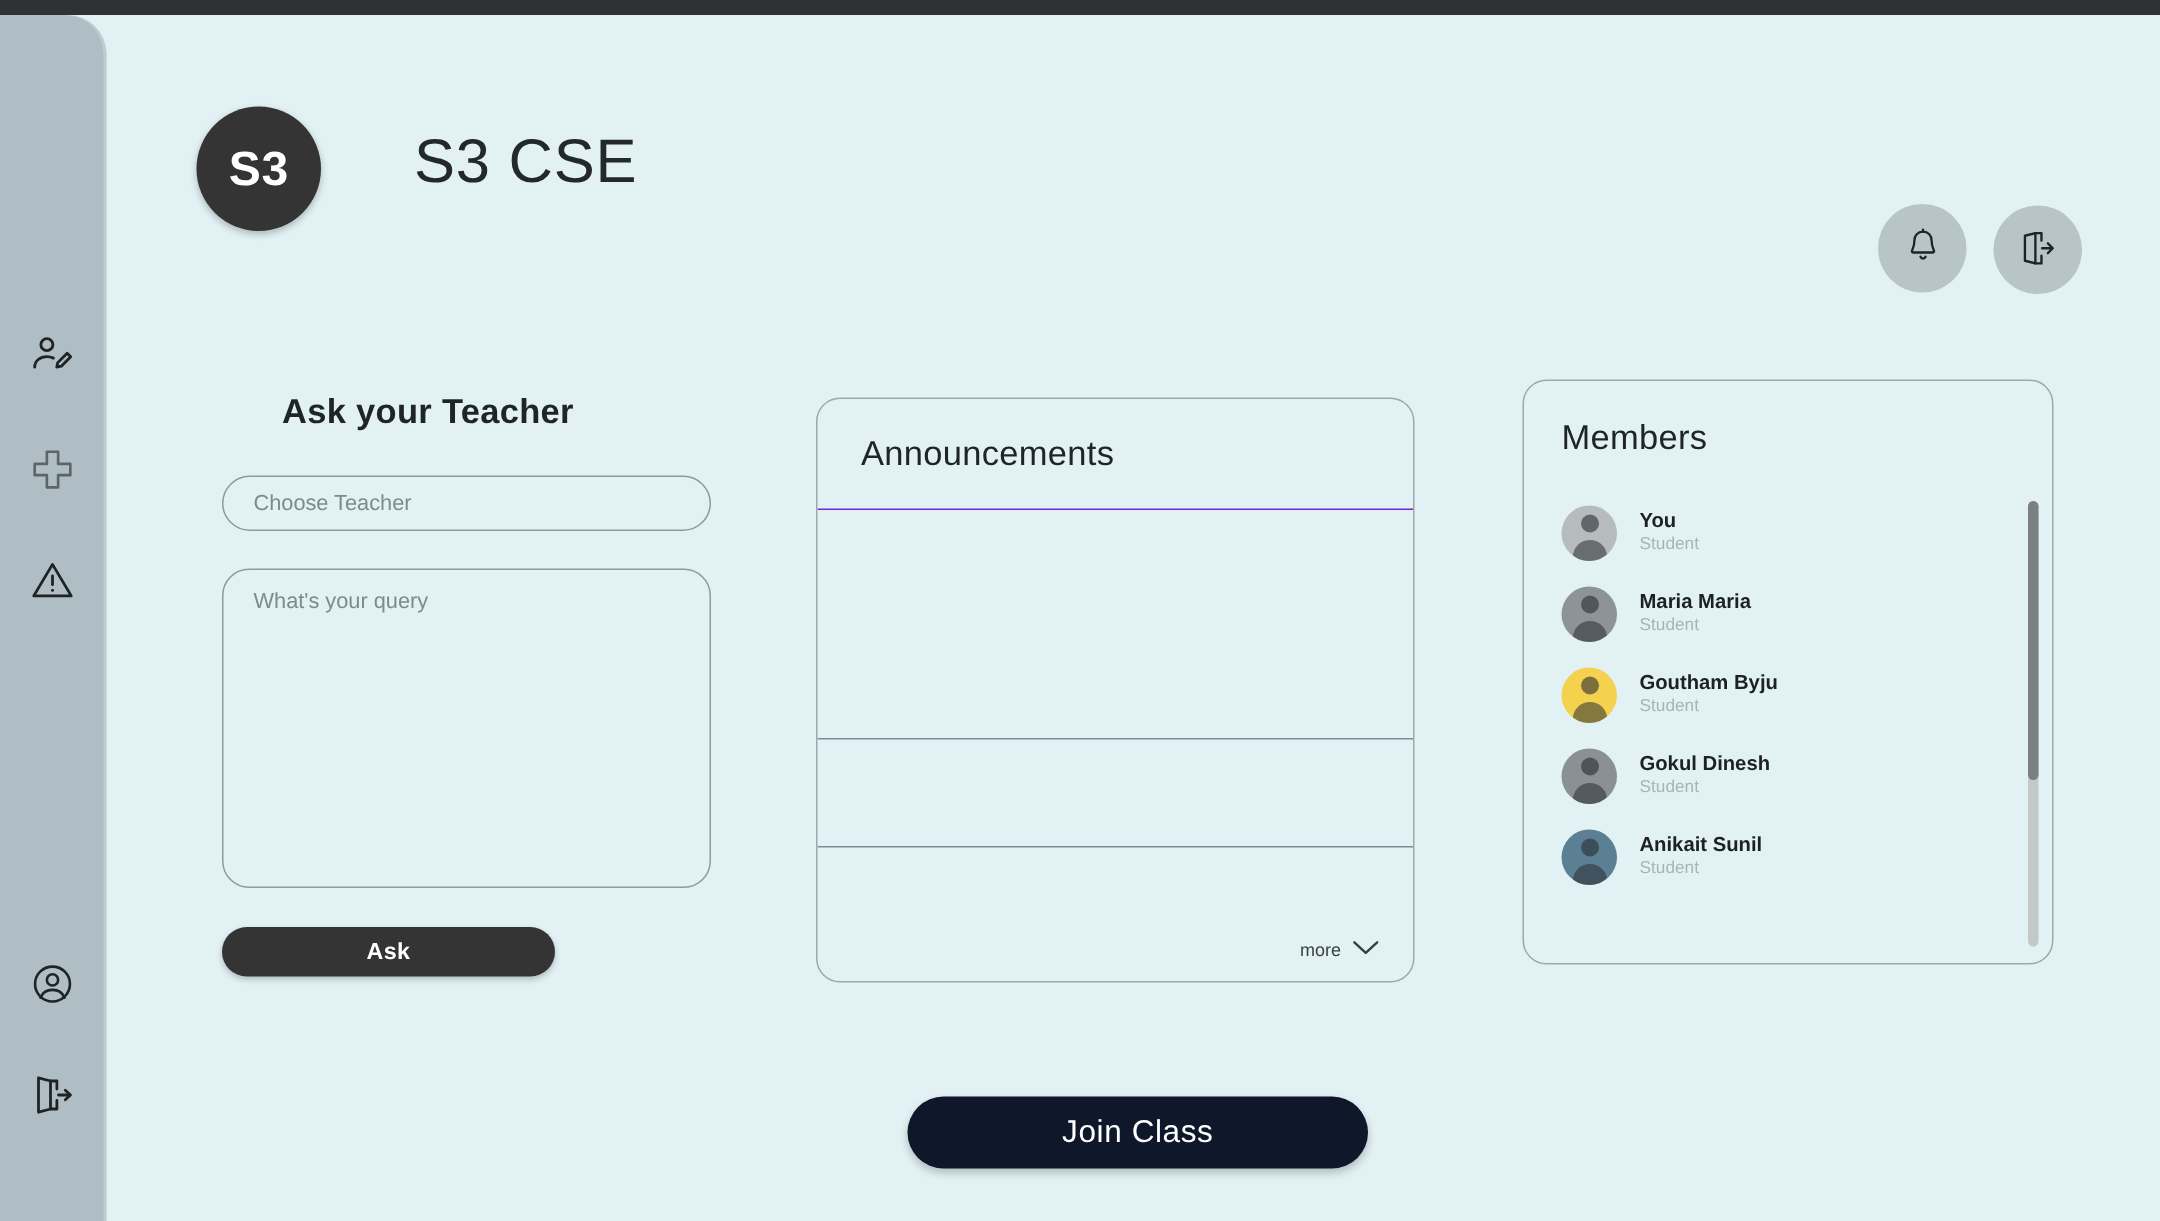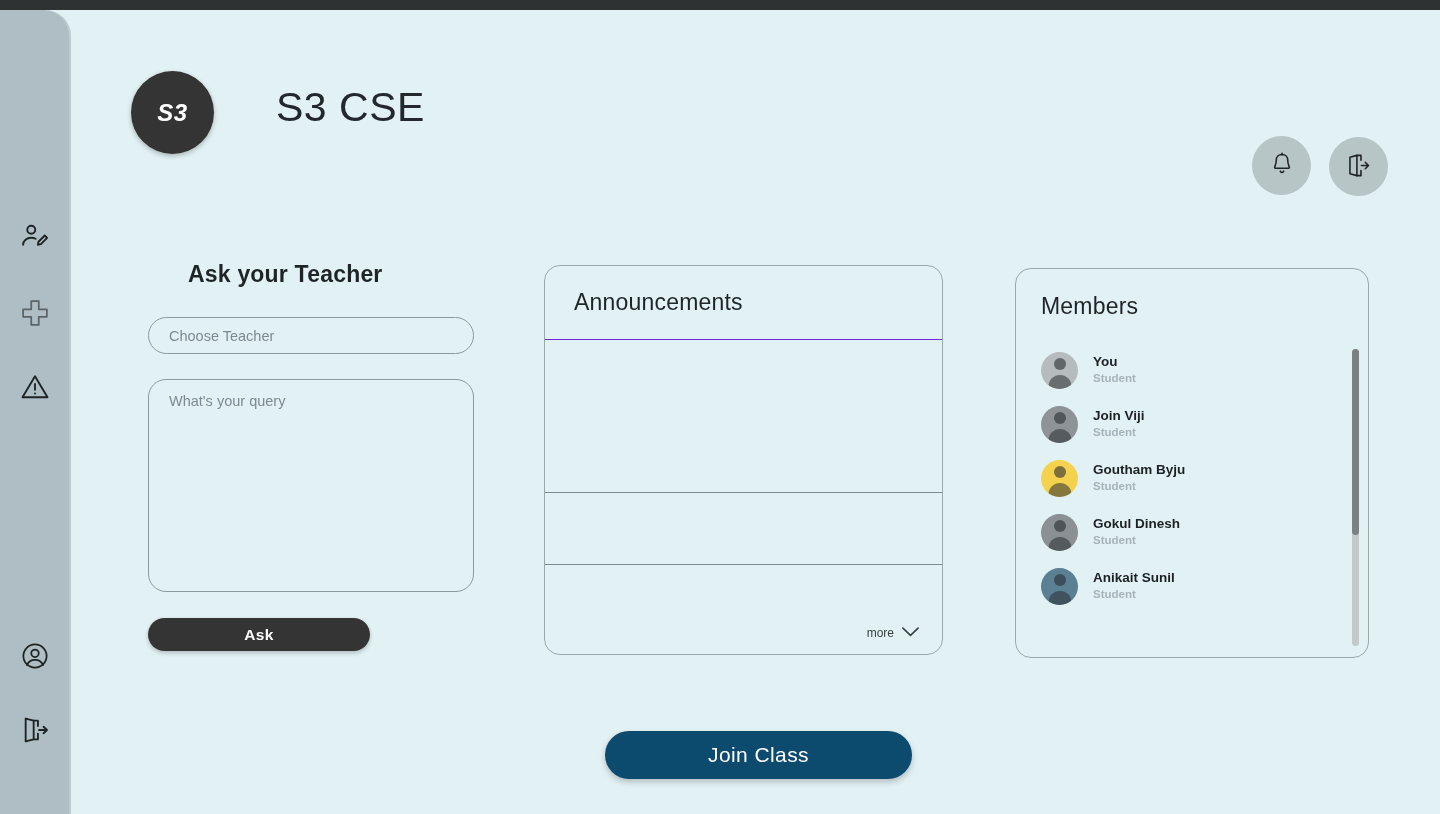--- a/index.html
+++ b/index.html
@@ -45,9 +45,8 @@
     width: 83px; height: 83px; border-radius: 50%;
     background: #343434;
     display: flex; align-items: center; justify-content: center;
-    color: #fff; font-size: 24px; font-weight: 700; letter-spacing: .5px;
+    color: #fff; font-size: 32px; font-weight: 700; letter-spacing: .5px;
     box-shadow: 0 2px 5px rgba(0,0,0,0.25);
-    font-style: italic;
   }
   .class-title {
     position: absolute; left: 276px; top: 84px;

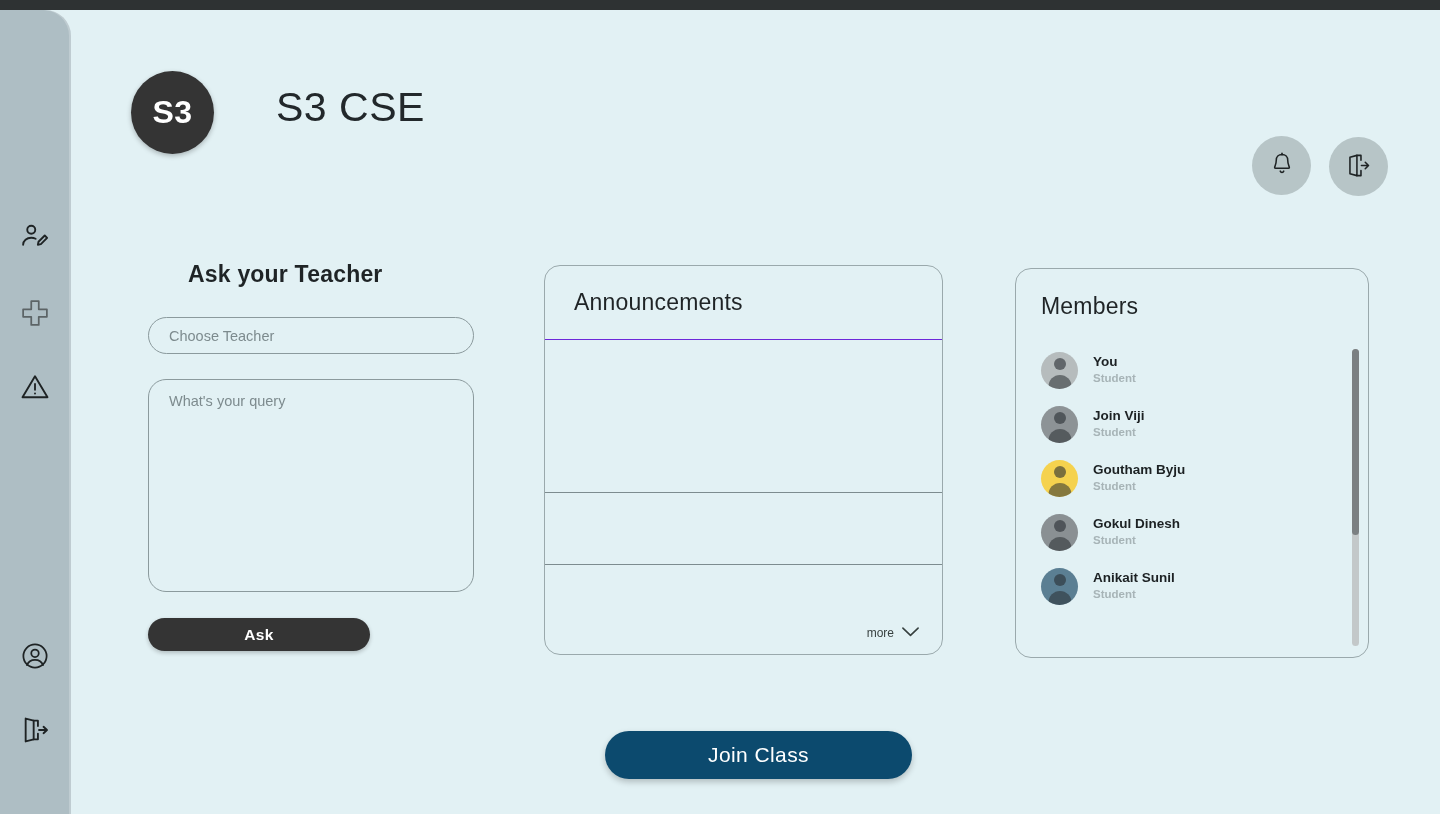--- a/index.html
+++ b/index.html
@@ -129,7 +129,7 @@
 
   
   .mem-card {
-    position: absolute; left: 1015px; top: 268px;
+    position: absolute; left: 1015px; top: 253px;
     width: 354px; height: 390px;
     border: 1px solid #9aa9ac; border-radius: 16px;
     background: transparent;

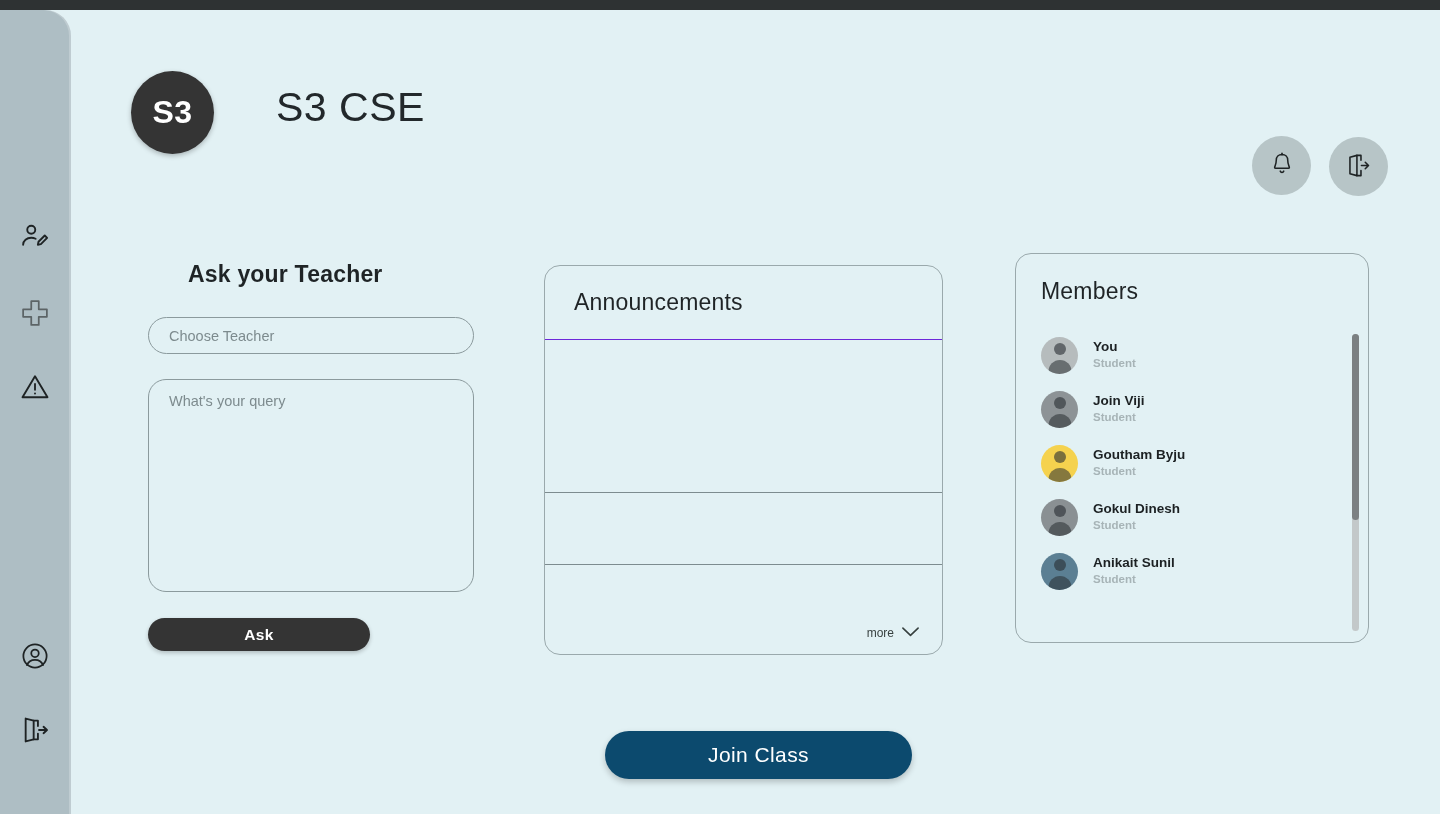--- a/index.html
+++ b/index.html
@@ -167,7 +167,7 @@
     background: rgba(40,45,50,0.6);
   }
   .mem-name { font-size: 13.5px; font-weight: 700; color: #1c2123; line-height: 1.25; }
-  .mem-role { font-size: 11.5px; color: #a7b4b7; line-height: 1.35; font-weight: bold; }
+  .mem-role { font-size: 11.5px; color: #a7b4b7; line-height: 1.35; }
 
   .scroll-track {
     position: absolute; right: 9px; top: 80px;

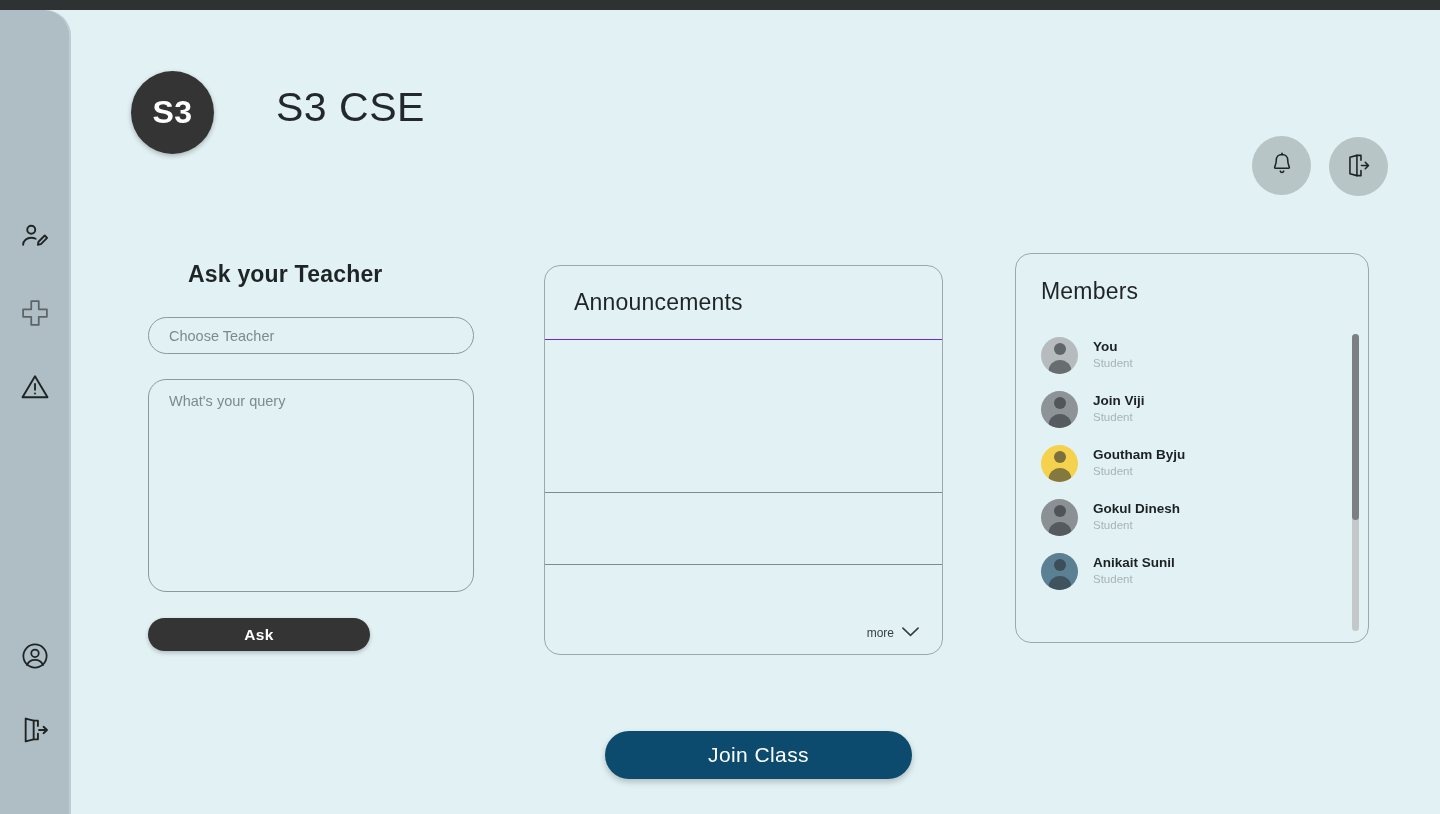--- a/index.html
+++ b/index.html
@@ -304,7 +304,7 @@
         <div class="mem-row">
           <div class="mem-av" style="background: rgb(141, 147, 150);"></div>
           <div>
-            <div class="mem-name">Join Viji</div>
+            <div class="mem-name">Maria Maria</div>
             <div class="mem-role">Student</div>
           </div>
         </div>

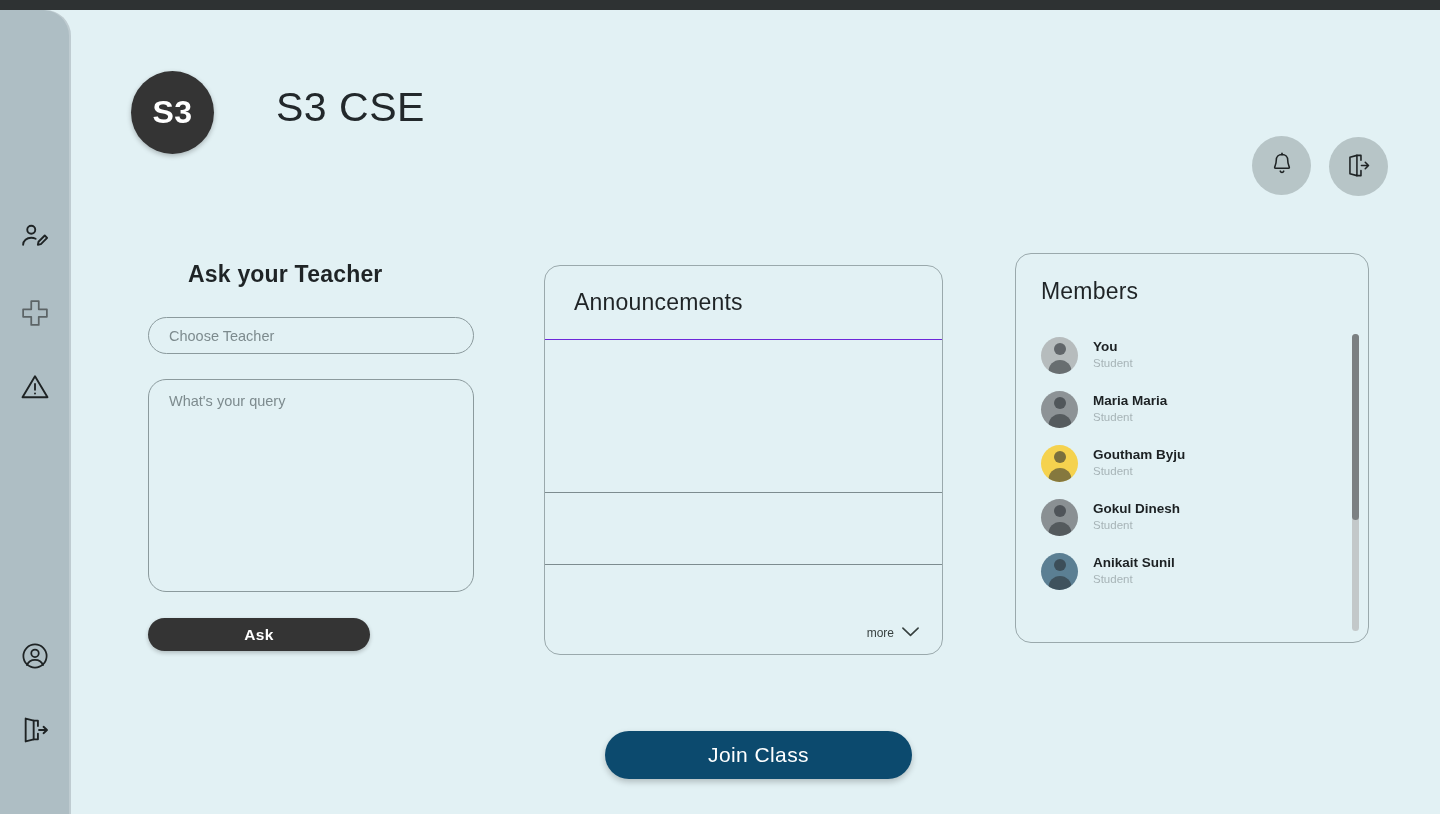--- a/index.html
+++ b/index.html
@@ -185,7 +185,7 @@
   .join-btn {
     position: absolute; left: 605px; top: 731px;
     width: 307px; height: 48px; border-radius: 25px;
-    background: #0c4a6e; color: #fff; border: none;
+    background: #0f172a; color: #fff; border: none;
     font-size: 21px; letter-spacing: .4px; cursor: pointer;
     box-shadow: 0 3px 6px rgba(0,0,0,0.22);
     font-family: "Liberation Sans", sans-serif;

